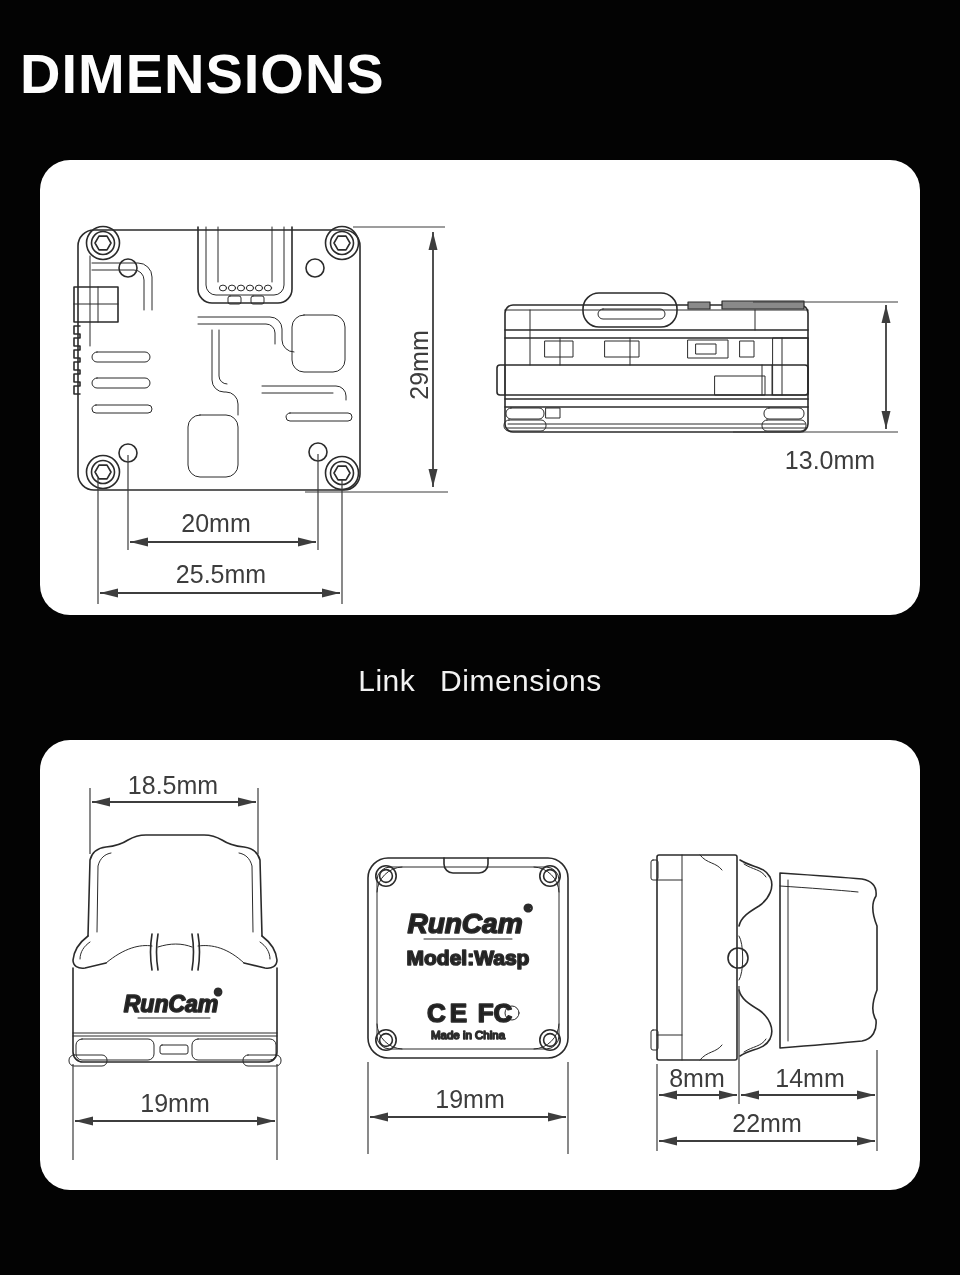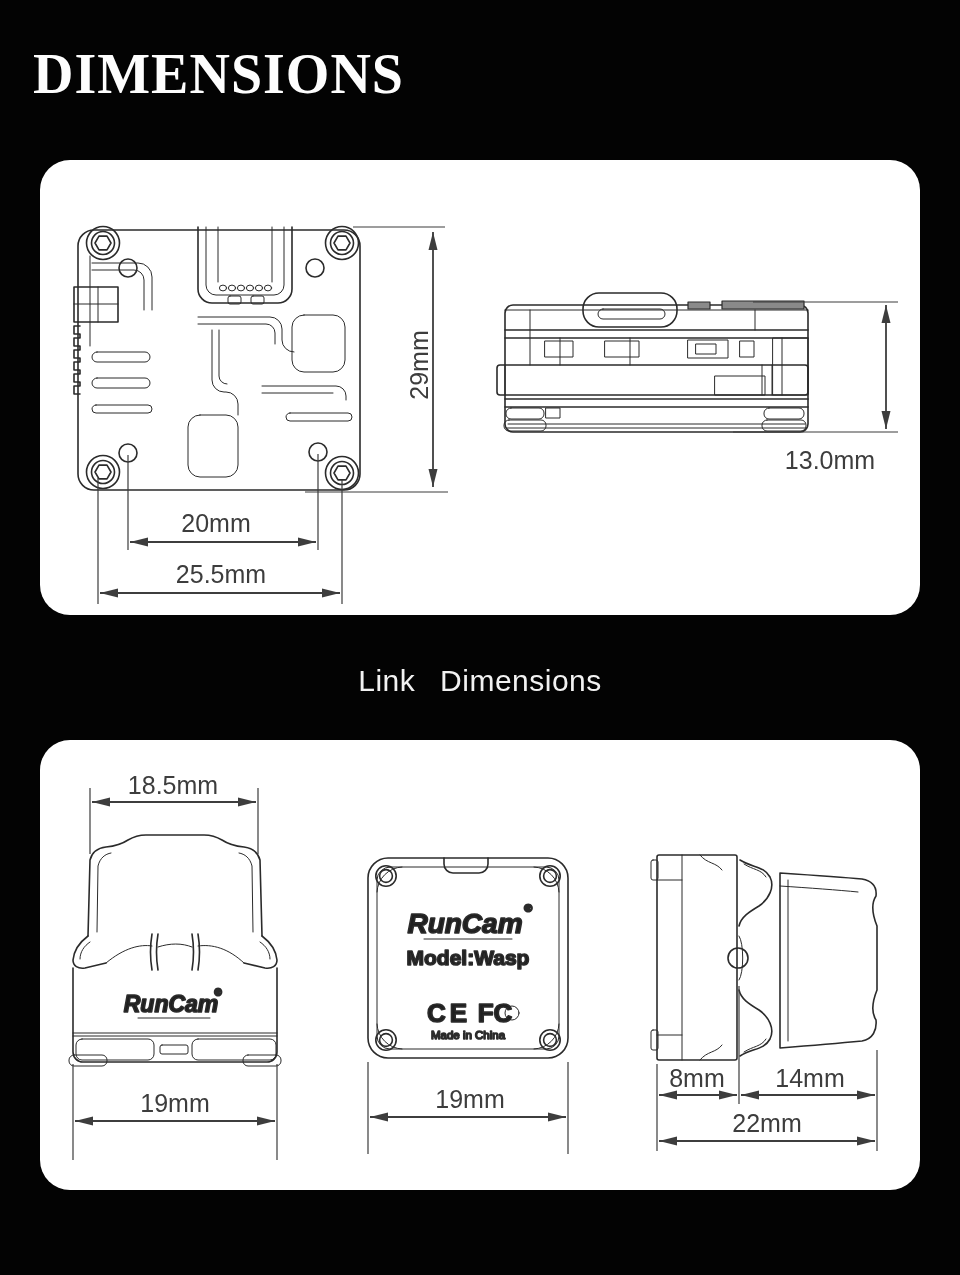--- a/index.html
+++ b/index.html
@@ -5,8 +5,8 @@
   html,body{margin:0;padding:0;background:#000;}
   .page{position:relative;width:960px;height:1275px;background:#030303;overflow:hidden;
         font-family:"Liberation Sans",sans-serif;}
-  .heading{position:absolute;left:33px;top:44px;color:#fdfdfd;font-size:56px;
-           font-weight:800;letter-spacing:1px;line-height:60px;font-family:Liberation Serif, serif;}
+  .heading{position:absolute;left:20px;top:44px;color:#fdfdfd;font-size:56px;
+           font-weight:800;letter-spacing:1px;line-height:60px;}
   .panel{position:absolute;left:40px;width:880px;background:#ffffff;border-radius:30px;}
   .panel-link{top:160px;height:455px;}
   .panel-wasp{top:740px;height:450px;}

